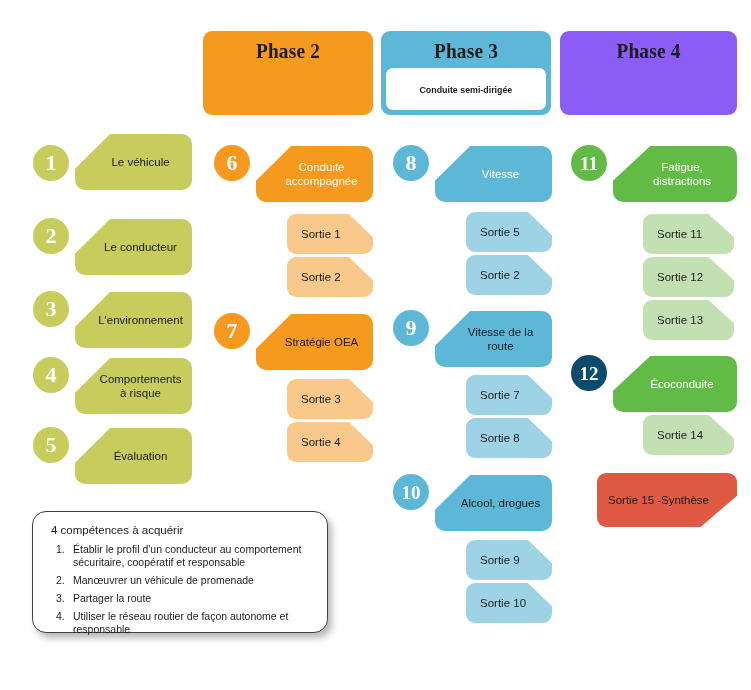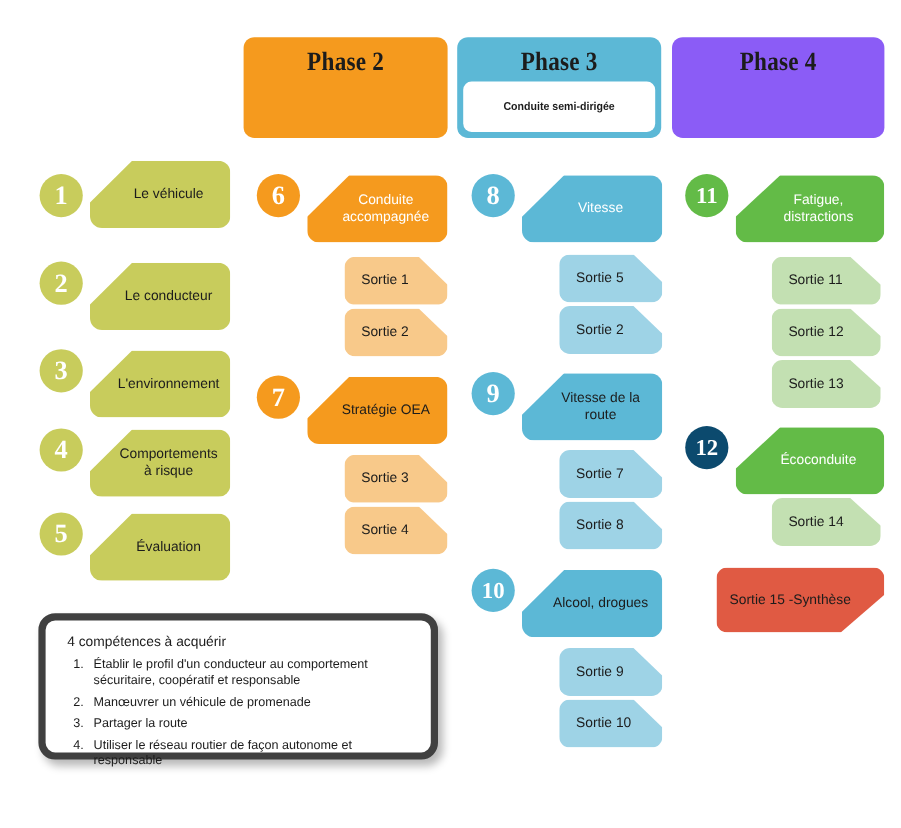--- a/index.html
+++ b/index.html
@@ -130,10 +130,10 @@
     position: absolute;
     left: 32px;
     top: 511px;
-    width: 333px;
+    width: 296px;
     height: 122px;
     background: #ffffff;
-    border: 6px solid #404040;
+    border: 1px solid #404040;
     border-radius: 14px;
     box-shadow: 4px 5px 7px rgba(0,0,0,0.28);
     box-sizing: border-box;

